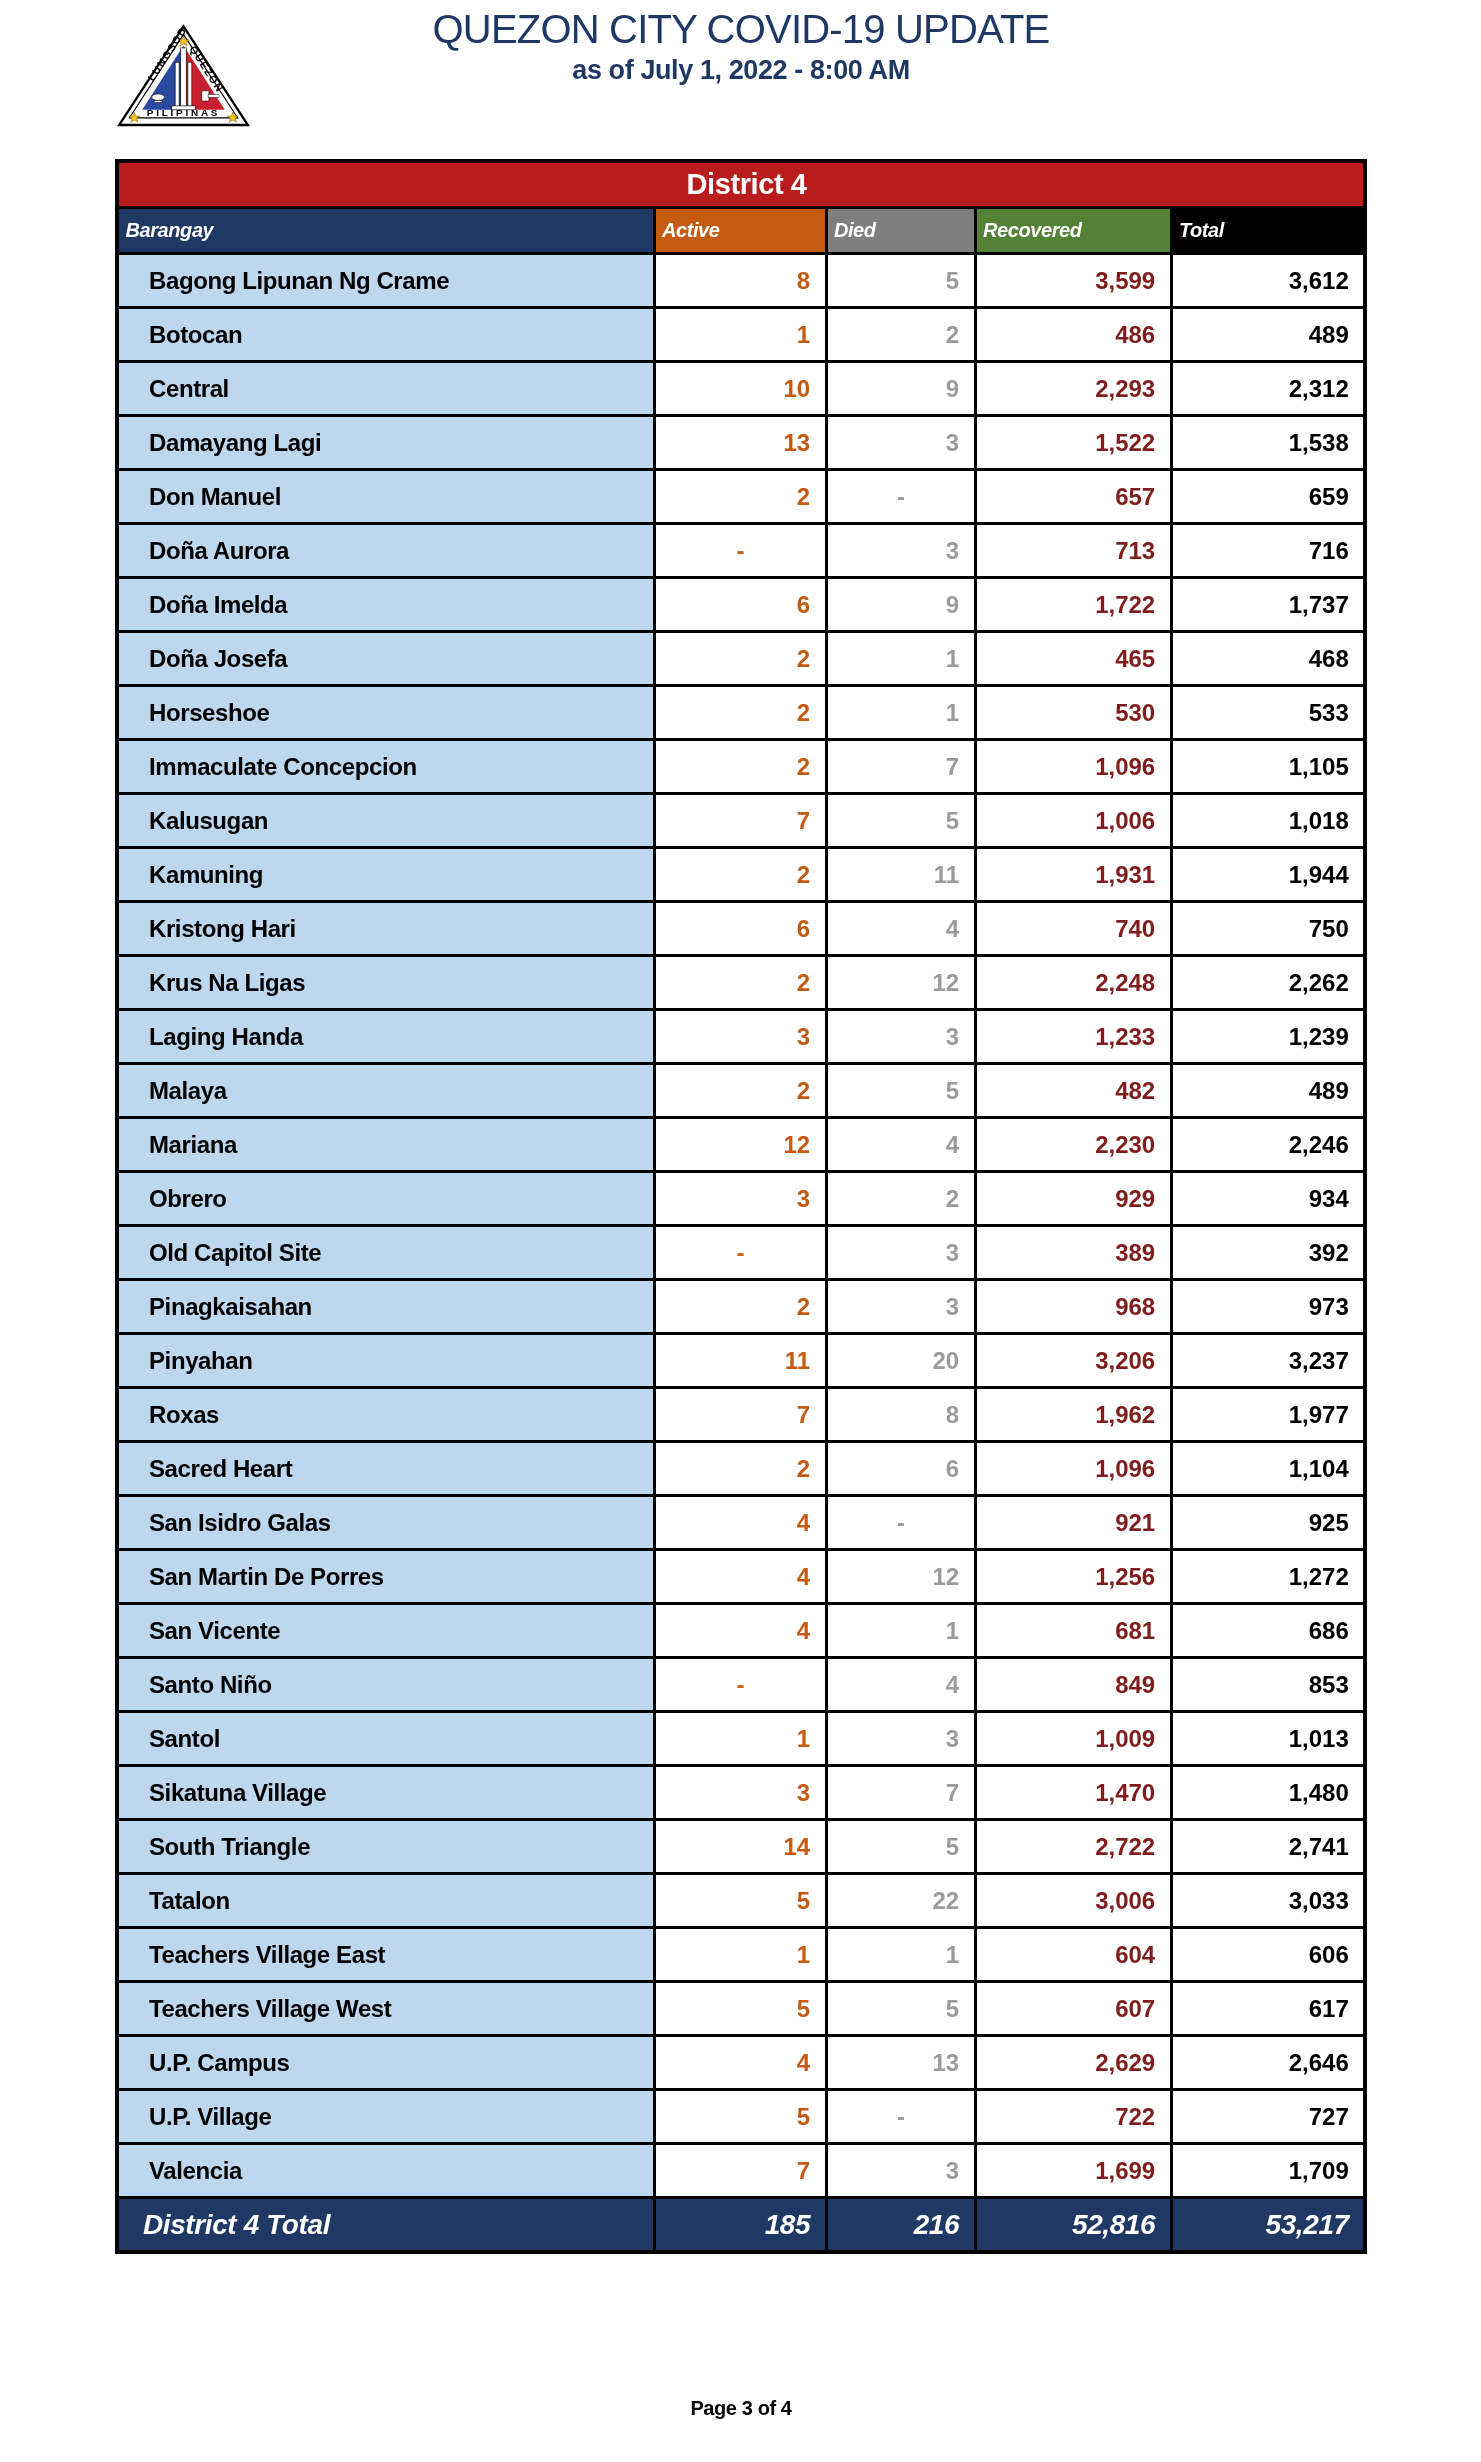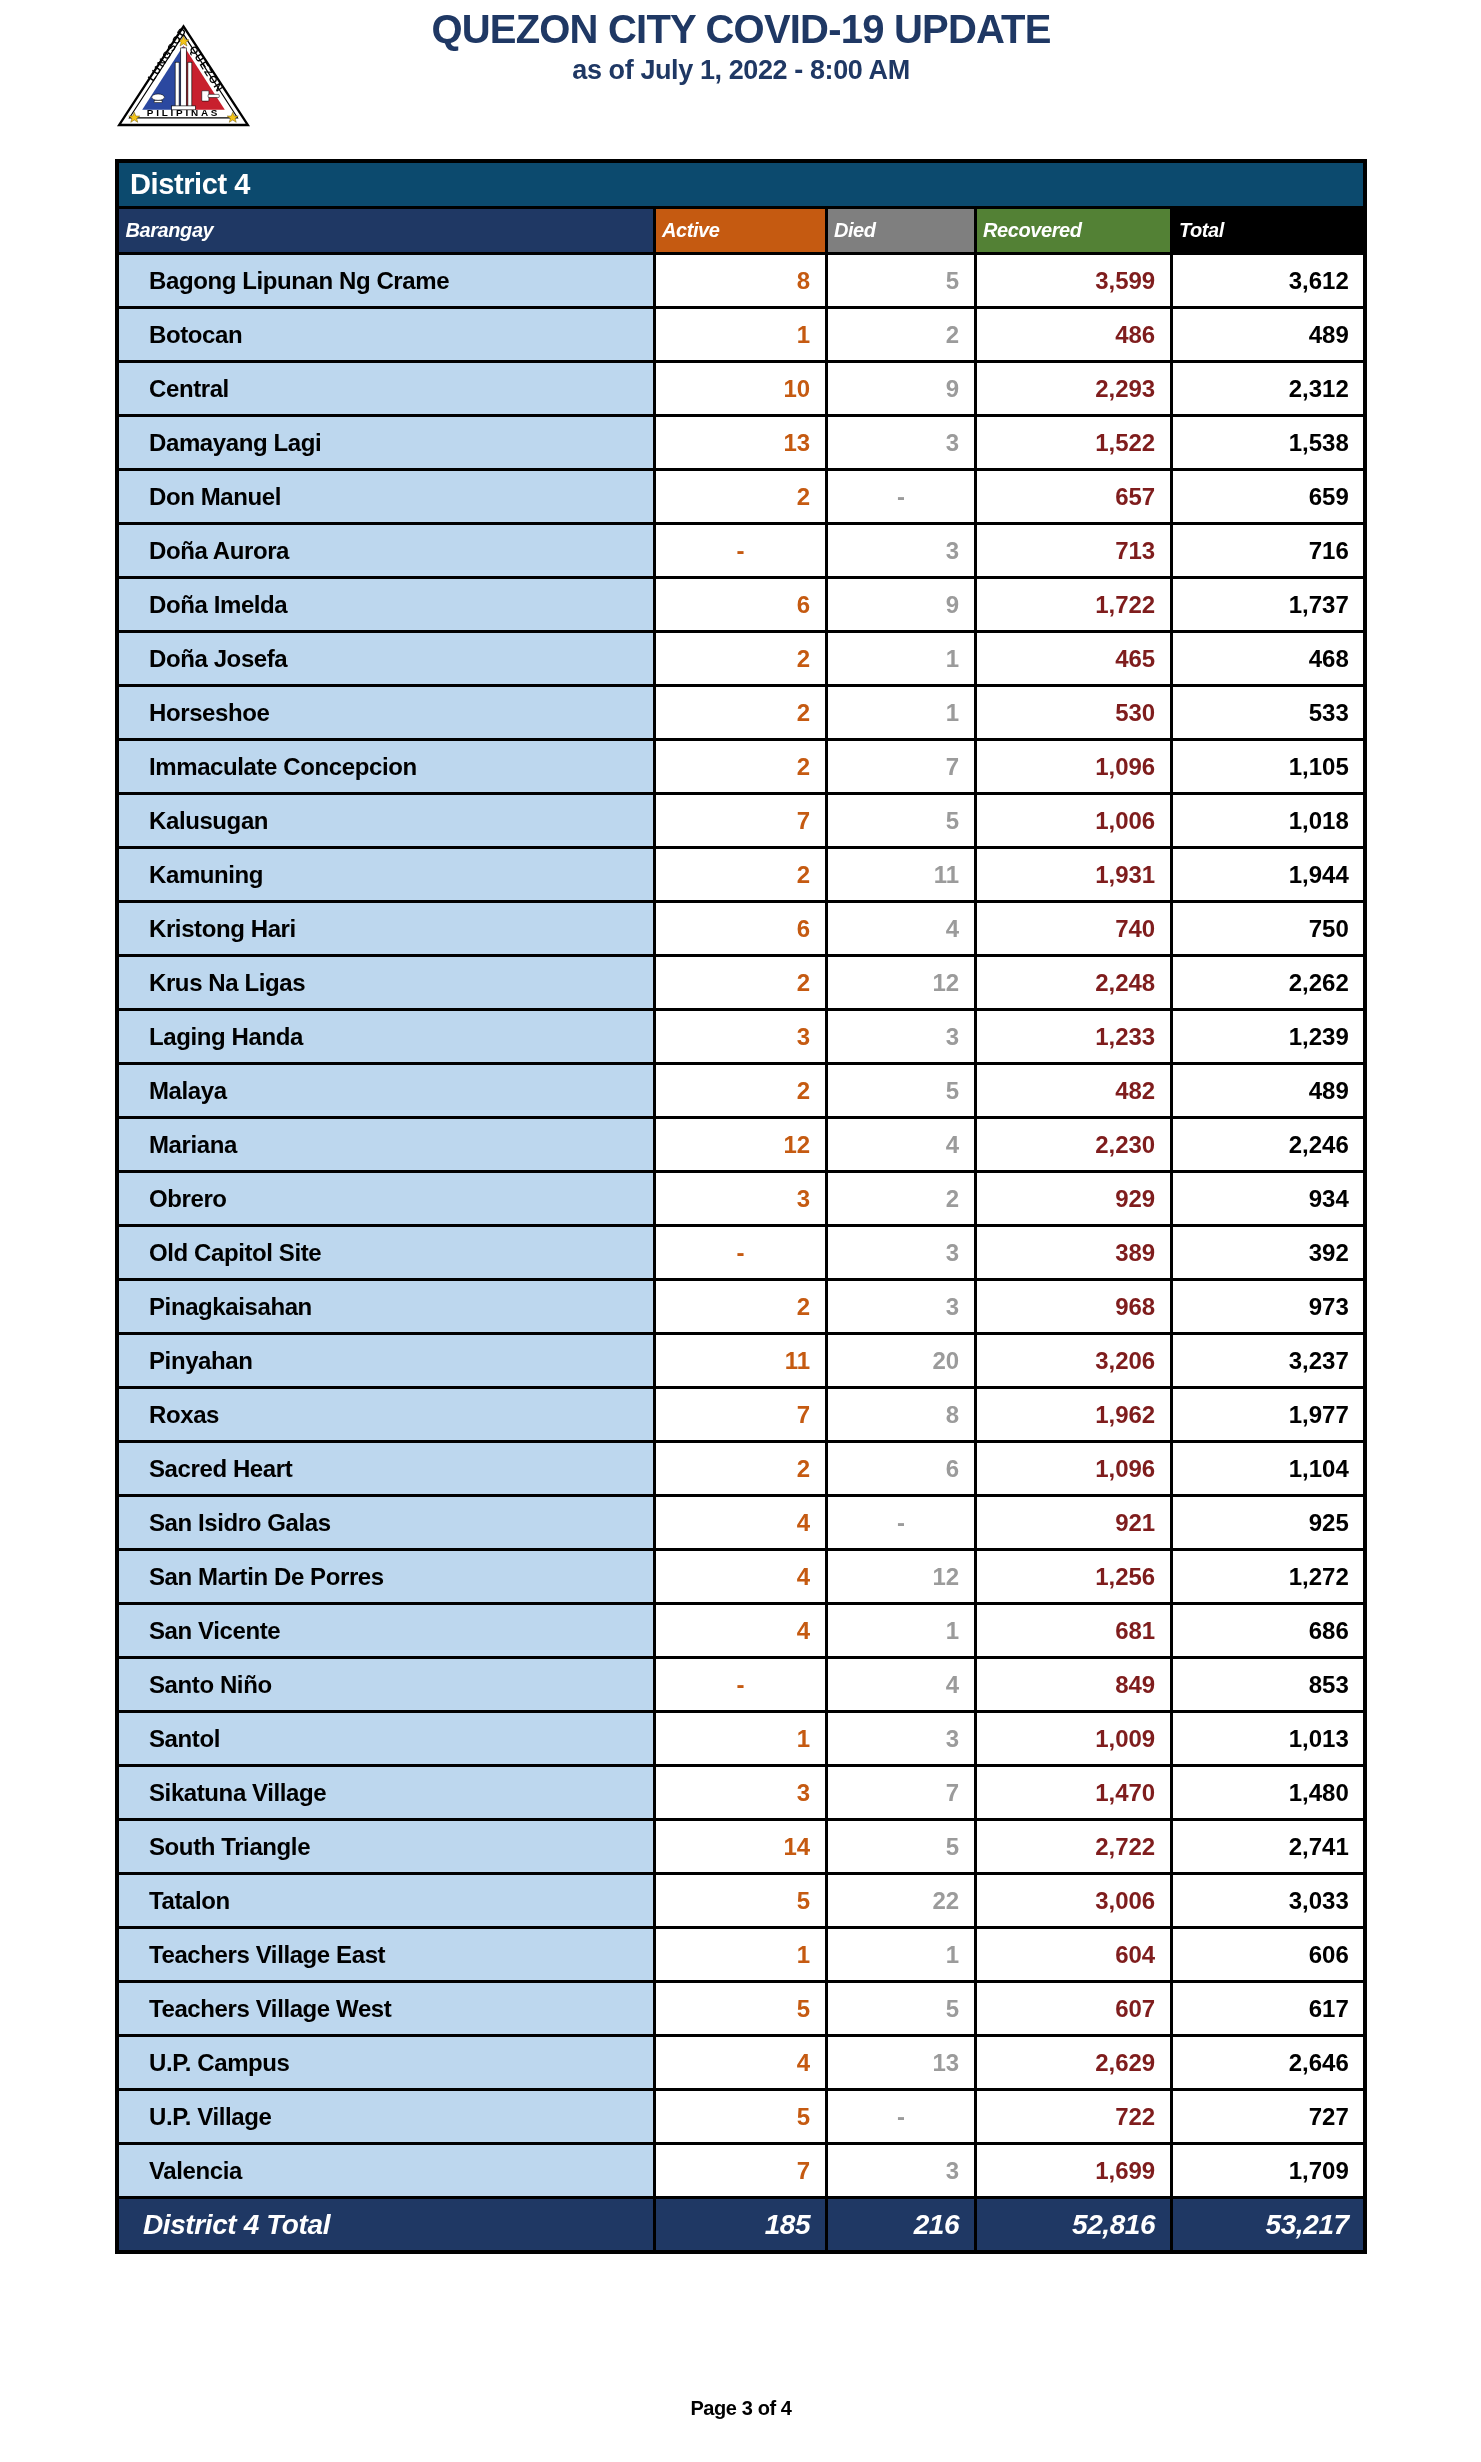--- a/index.html
+++ b/index.html
@@ -12,7 +12,7 @@
   .logo{position:absolute;left:116px;top:24px;width:135px;height:105px;}
   .title-wrap{position:absolute;left:0;top:8px;width:1482px;text-align:center;}
   .title{
-    font-size:40px;font-weight:bold;color:#1F3864;letter-spacing:-0.8px;line-height:1.05;
+    font-size:40px;font-weight:normal;color:#1F3864;letter-spacing:-0.8px;line-height:1.05;
   }
   .subtitle{
     font-size:27px;font-weight:bold;color:#1F3864;letter-spacing:-0.4px;margin-top:4.8px;

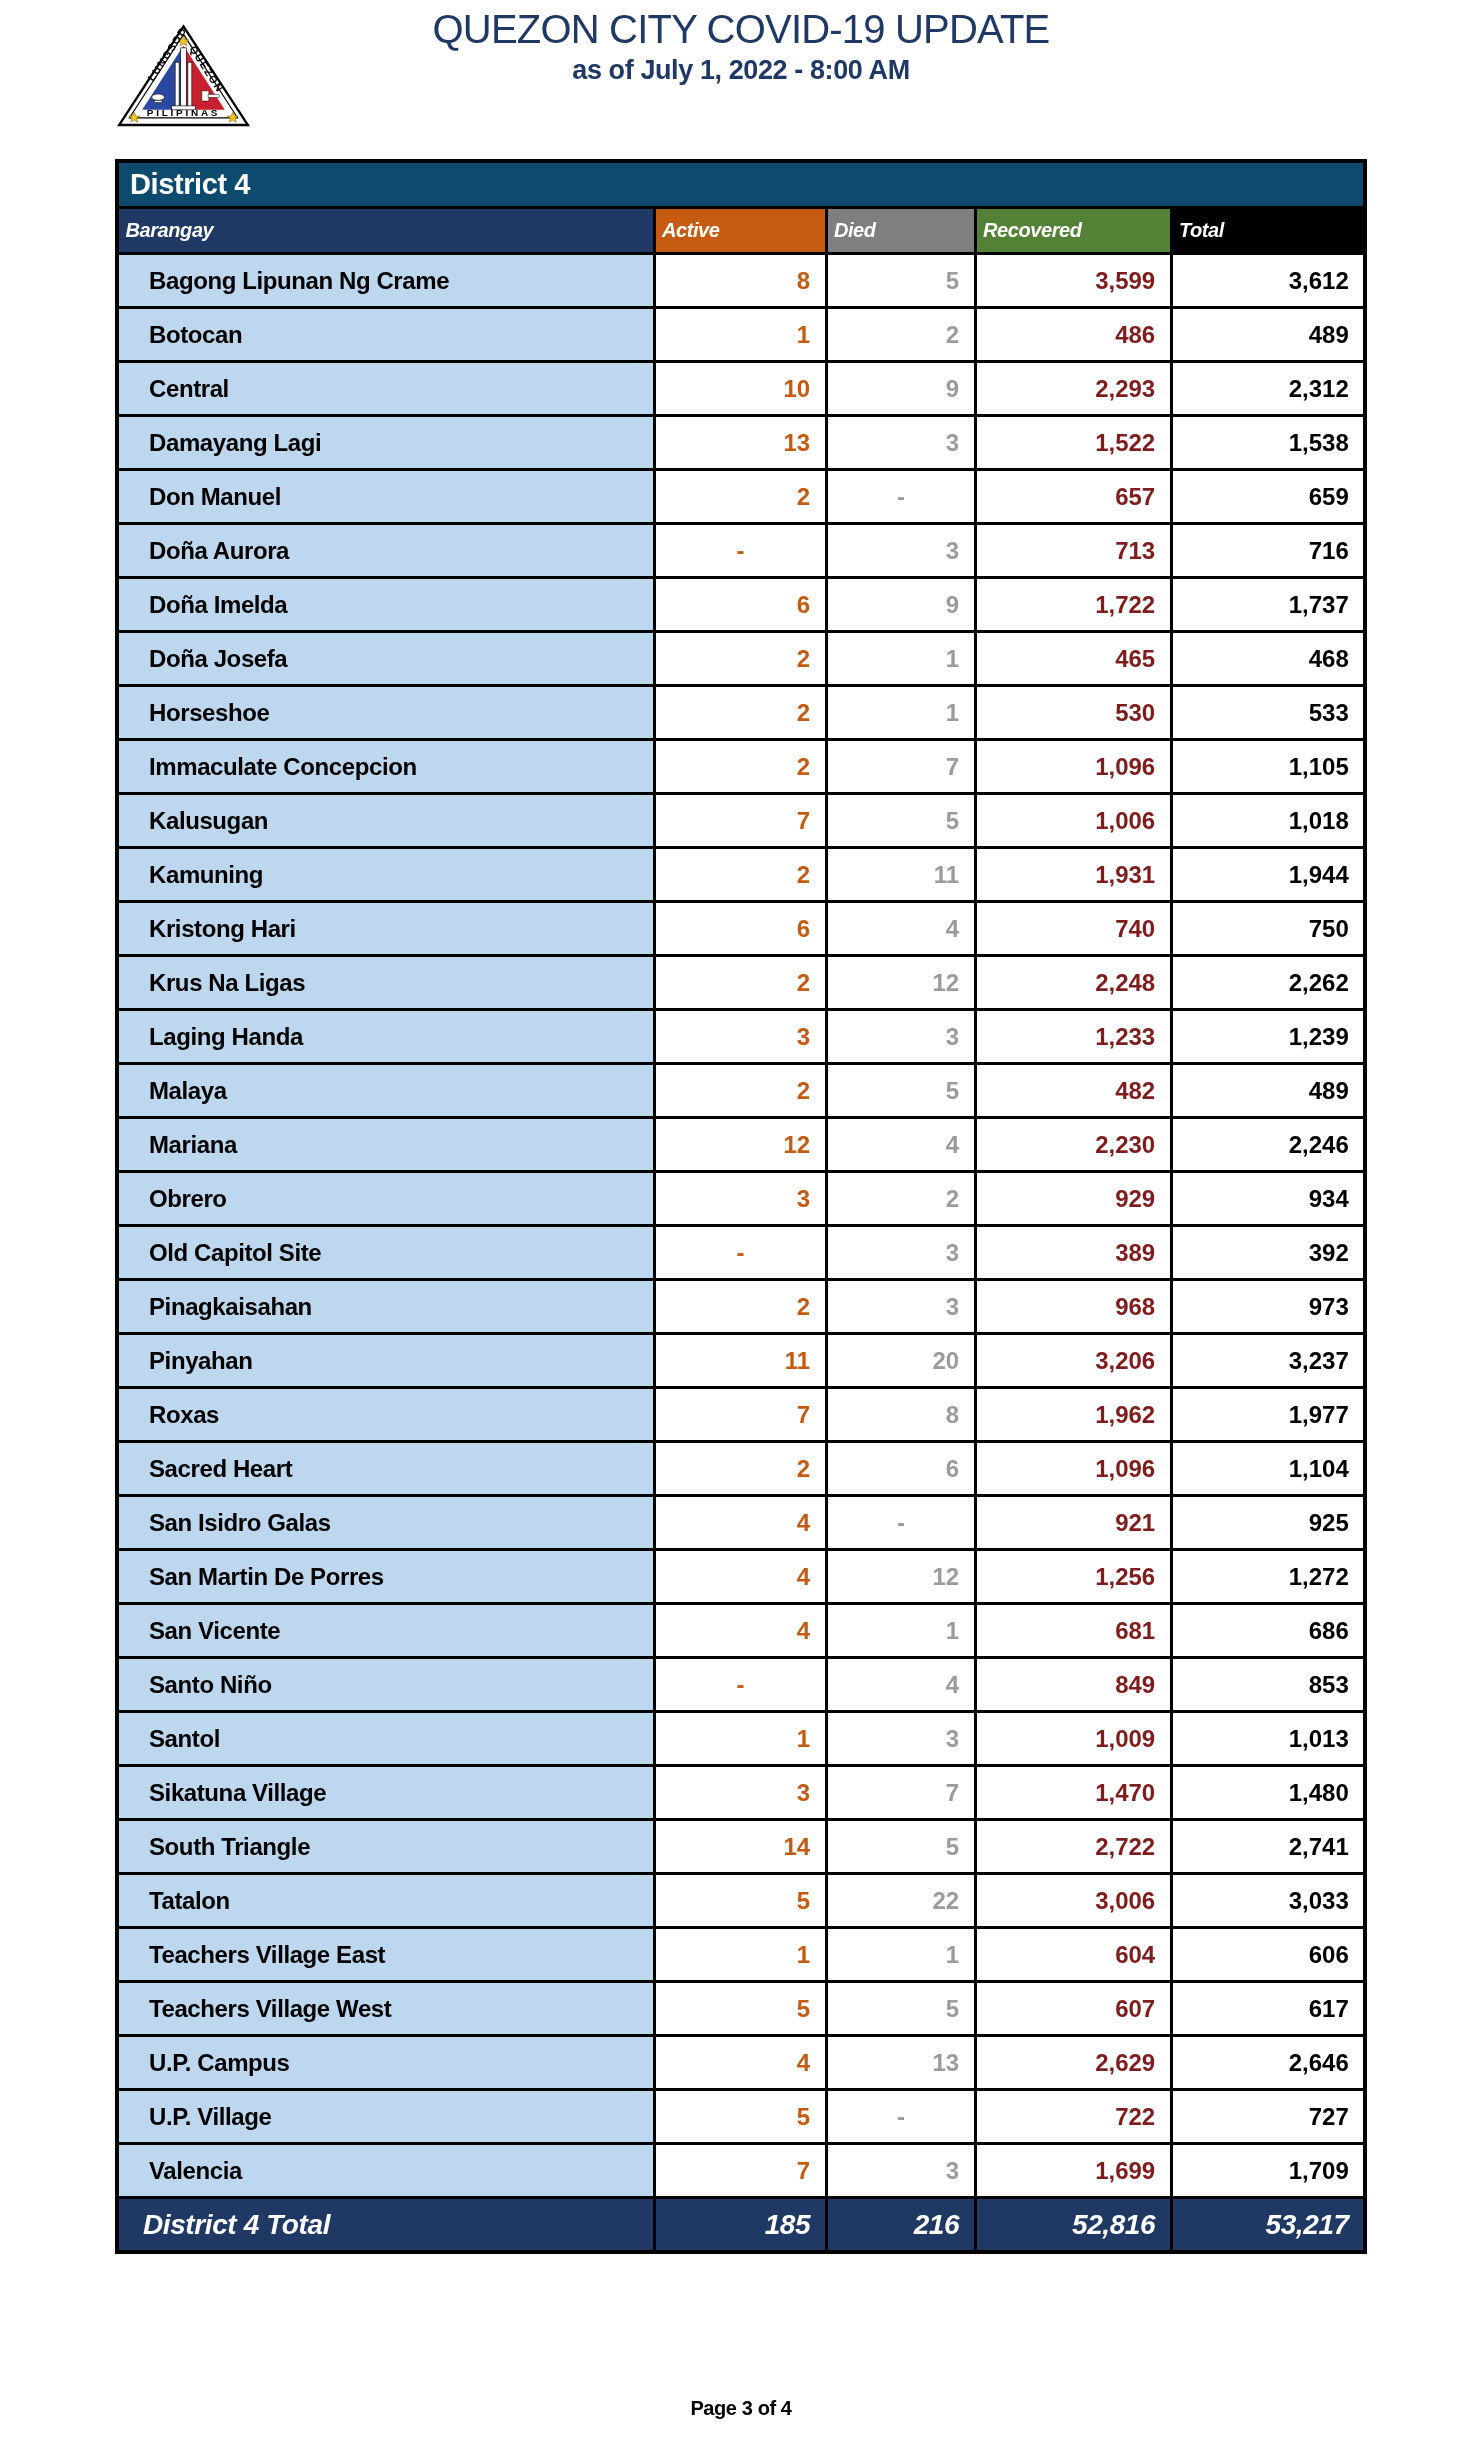--- a/index.html
+++ b/index.html
@@ -27,7 +27,7 @@
     border:3.2px solid #000;overflow:hidden;white-space:nowrap;
   }
   .district-bar{
-    background:#0c4a6e;color:#fff;text-align:left;
+    background:#b91c1c;color:#fff;text-align:center;
     font-size:29px;font-weight:bold;height:40px;
     padding:1.6px 0 1.6px 11px;letter-spacing:-0.4px;
   }

